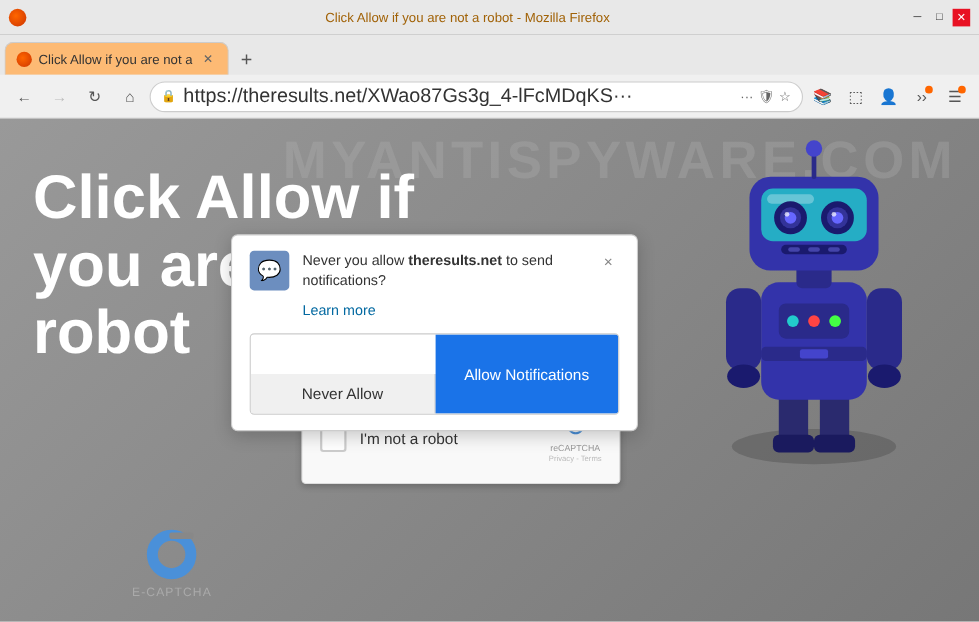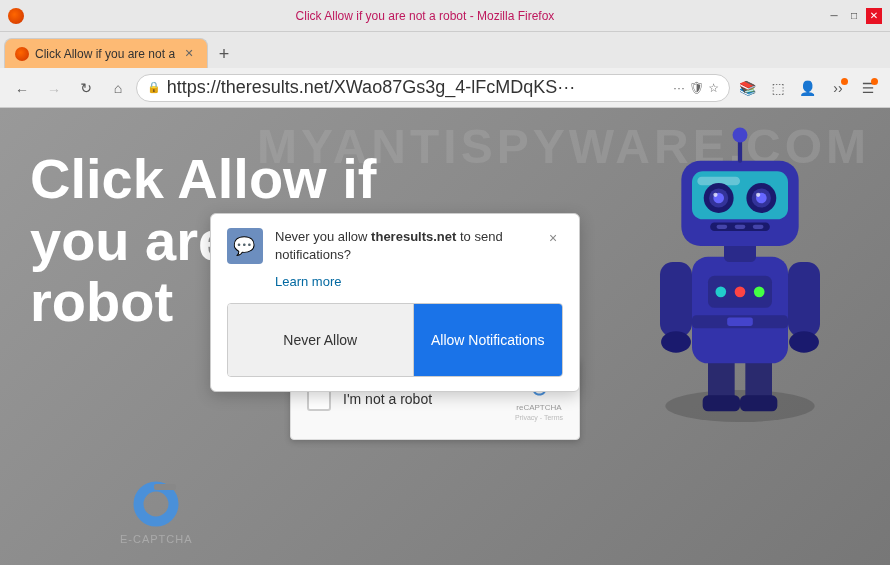--- a/index.html
+++ b/index.html
@@ -33,7 +33,7 @@
       flex: 1;
       text-align: center;
       font-size: 12px;
-      color: #be185d;
+      color: #a16207;
     }
     .window-controls {
       display: flex;

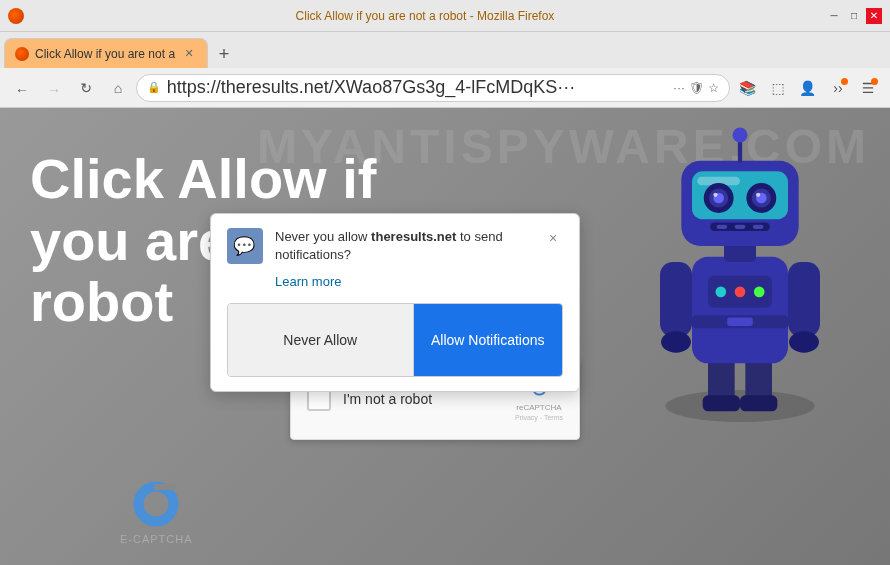--- a/index.html
+++ b/index.html
@@ -370,13 +370,14 @@
     }
     .popup-btn-never {
       flex: 1;
-      padding: 28px;
+      padding: 10px;
       background: #f0f0f0;
       border: none;
       cursor: pointer;
       font-size: 14px;
       color: #333;
       border-right: 1px solid #ccc;
+      margin-top: 36px;
     }
     .popup-btn-allow {
       flex: 1;

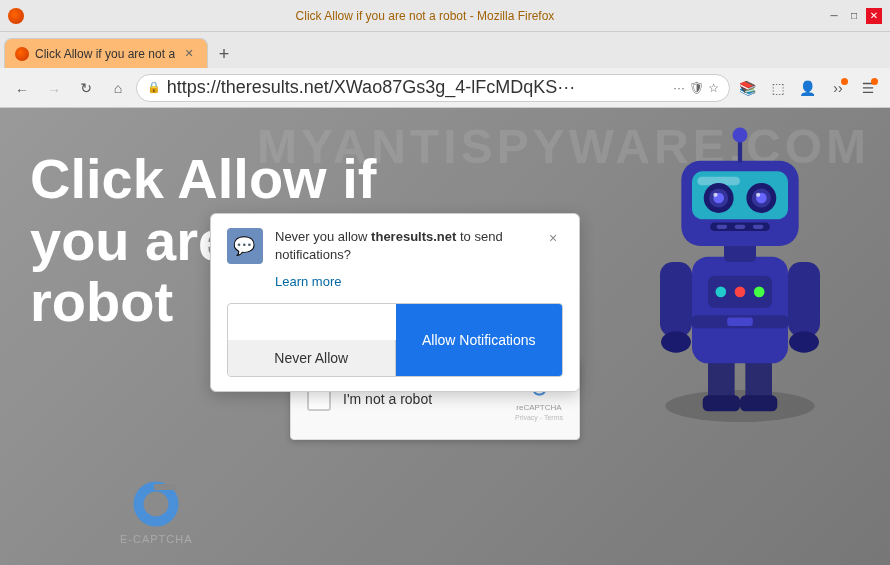--- a/index.html
+++ b/index.html
@@ -244,7 +244,7 @@
     
     .recaptcha-box {
       position: absolute;
-      left: 290px;
+      left: 274px;
       top: 250px;
       width: 290px;
       background: #f9f9f9;

